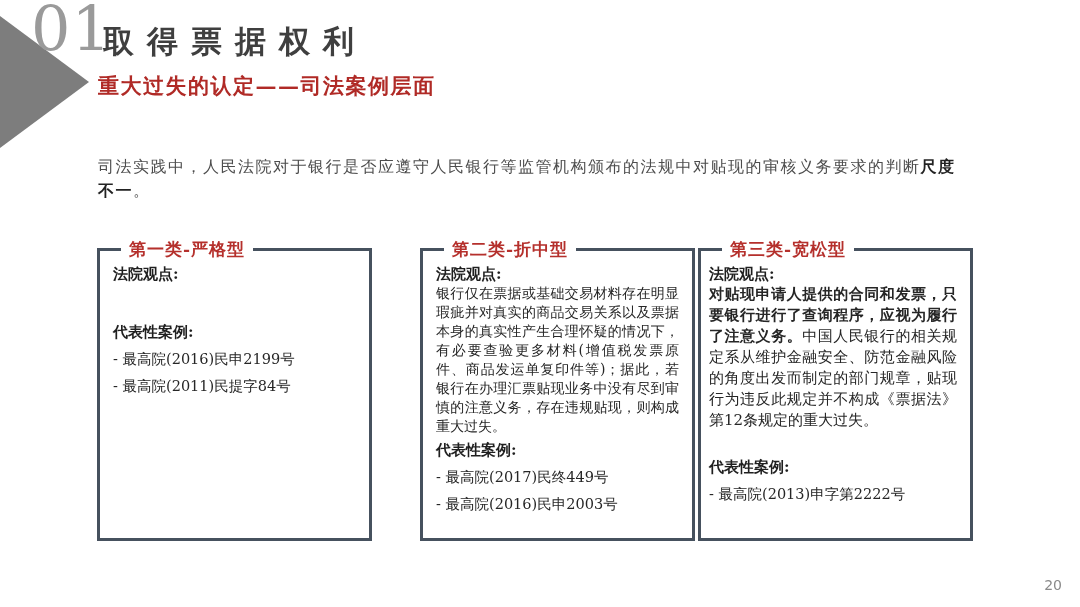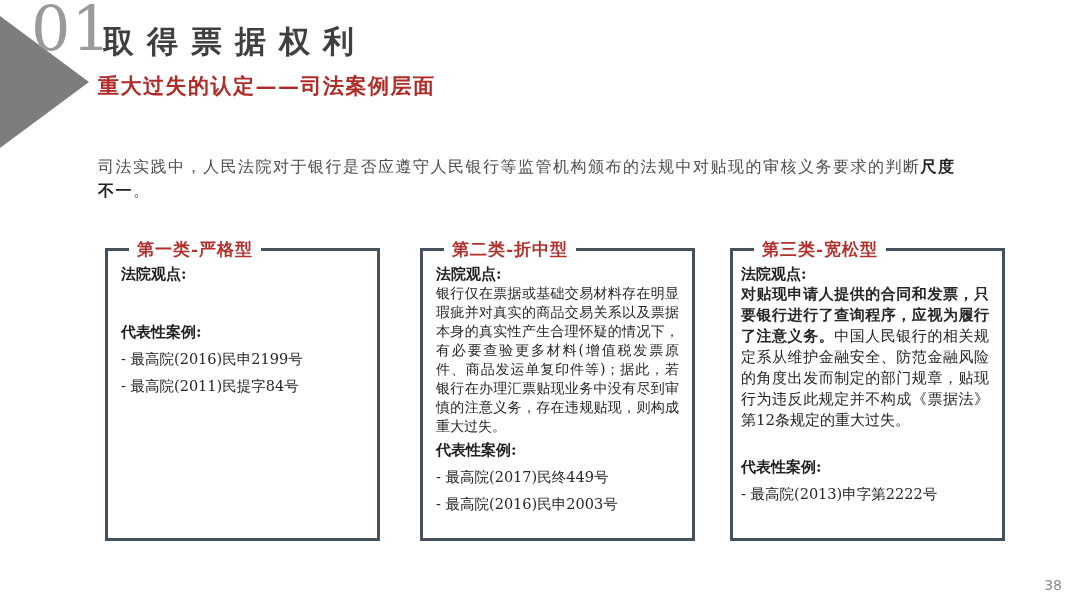--- a/index.html
+++ b/index.html
@@ -75,7 +75,7 @@
     background: #ffffff;
     padding: 13px 13px 8px 13px;
   }
-  .case-box.pos-0 { left: 105px; }
+  .case-box.pos-0 { left: 97px; }
   .case-box.pos-1 { left: 420px; }
   .case-box.pos-2 { left: 730px; padding-left: 8px; }
 

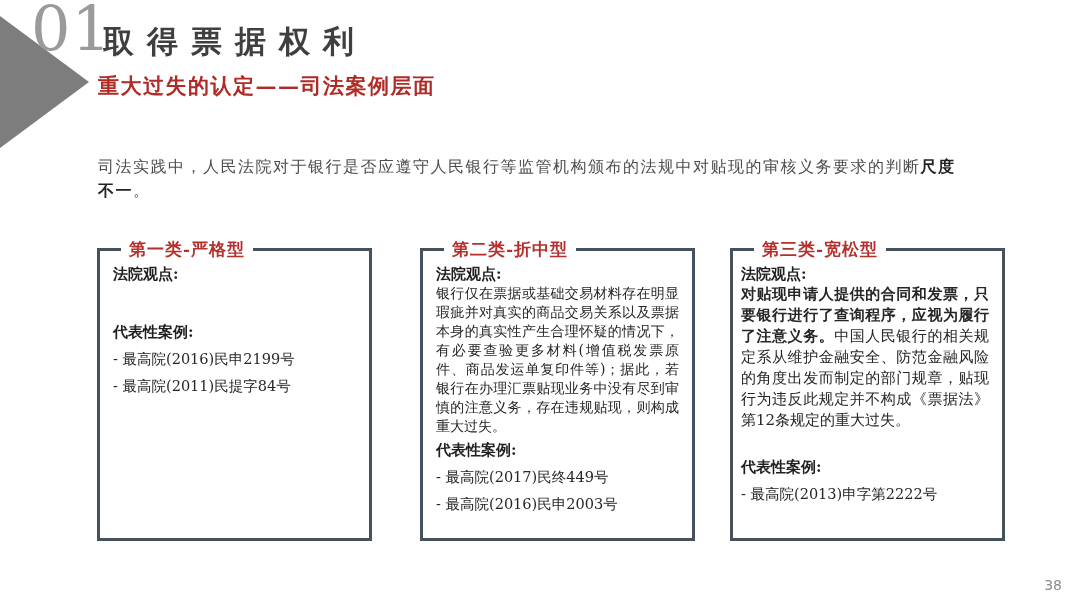--- a/index.html
+++ b/index.html
@@ -77,7 +77,7 @@
   }
   .case-box.pos-0 { left: 97px; }
   .case-box.pos-1 { left: 420px; }
-  .case-box.pos-2 { left: 730px; padding-left: 8px; }
+  .case-box.pos-2 { left: 698px; padding-left: 8px; }
 
   .box-title {
     position: absolute;

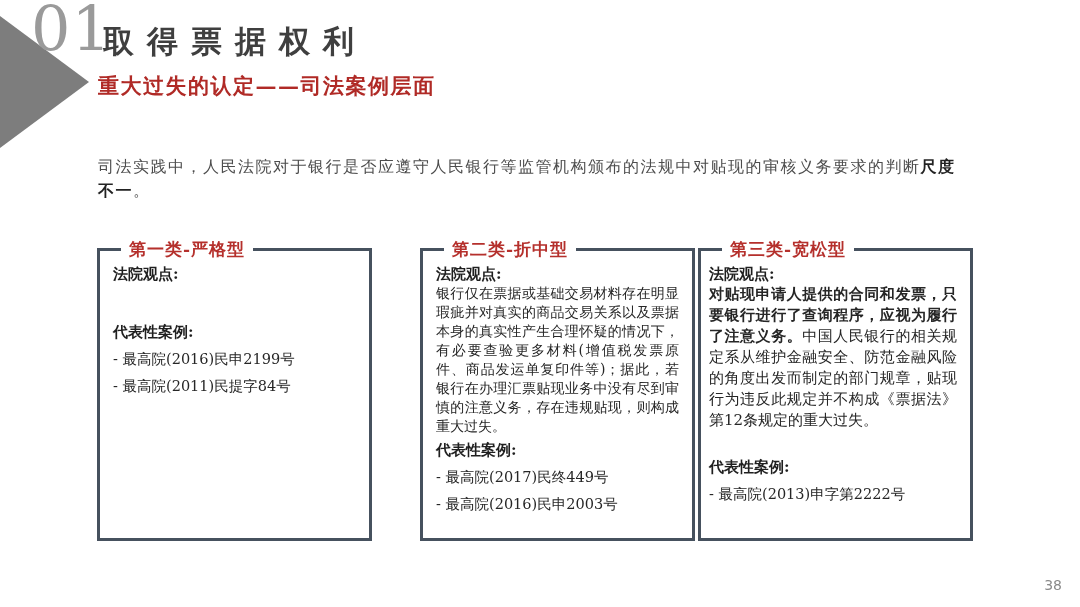--- a/index.html
+++ b/index.html
@@ -170,6 +170,6 @@
   <div class="case-item">- 最高院(2013)申字第2222号</div>
 </div>
 
-<div class="page-number">38</div>
+<div class="page-number">20</div>
 
 </body></html>

